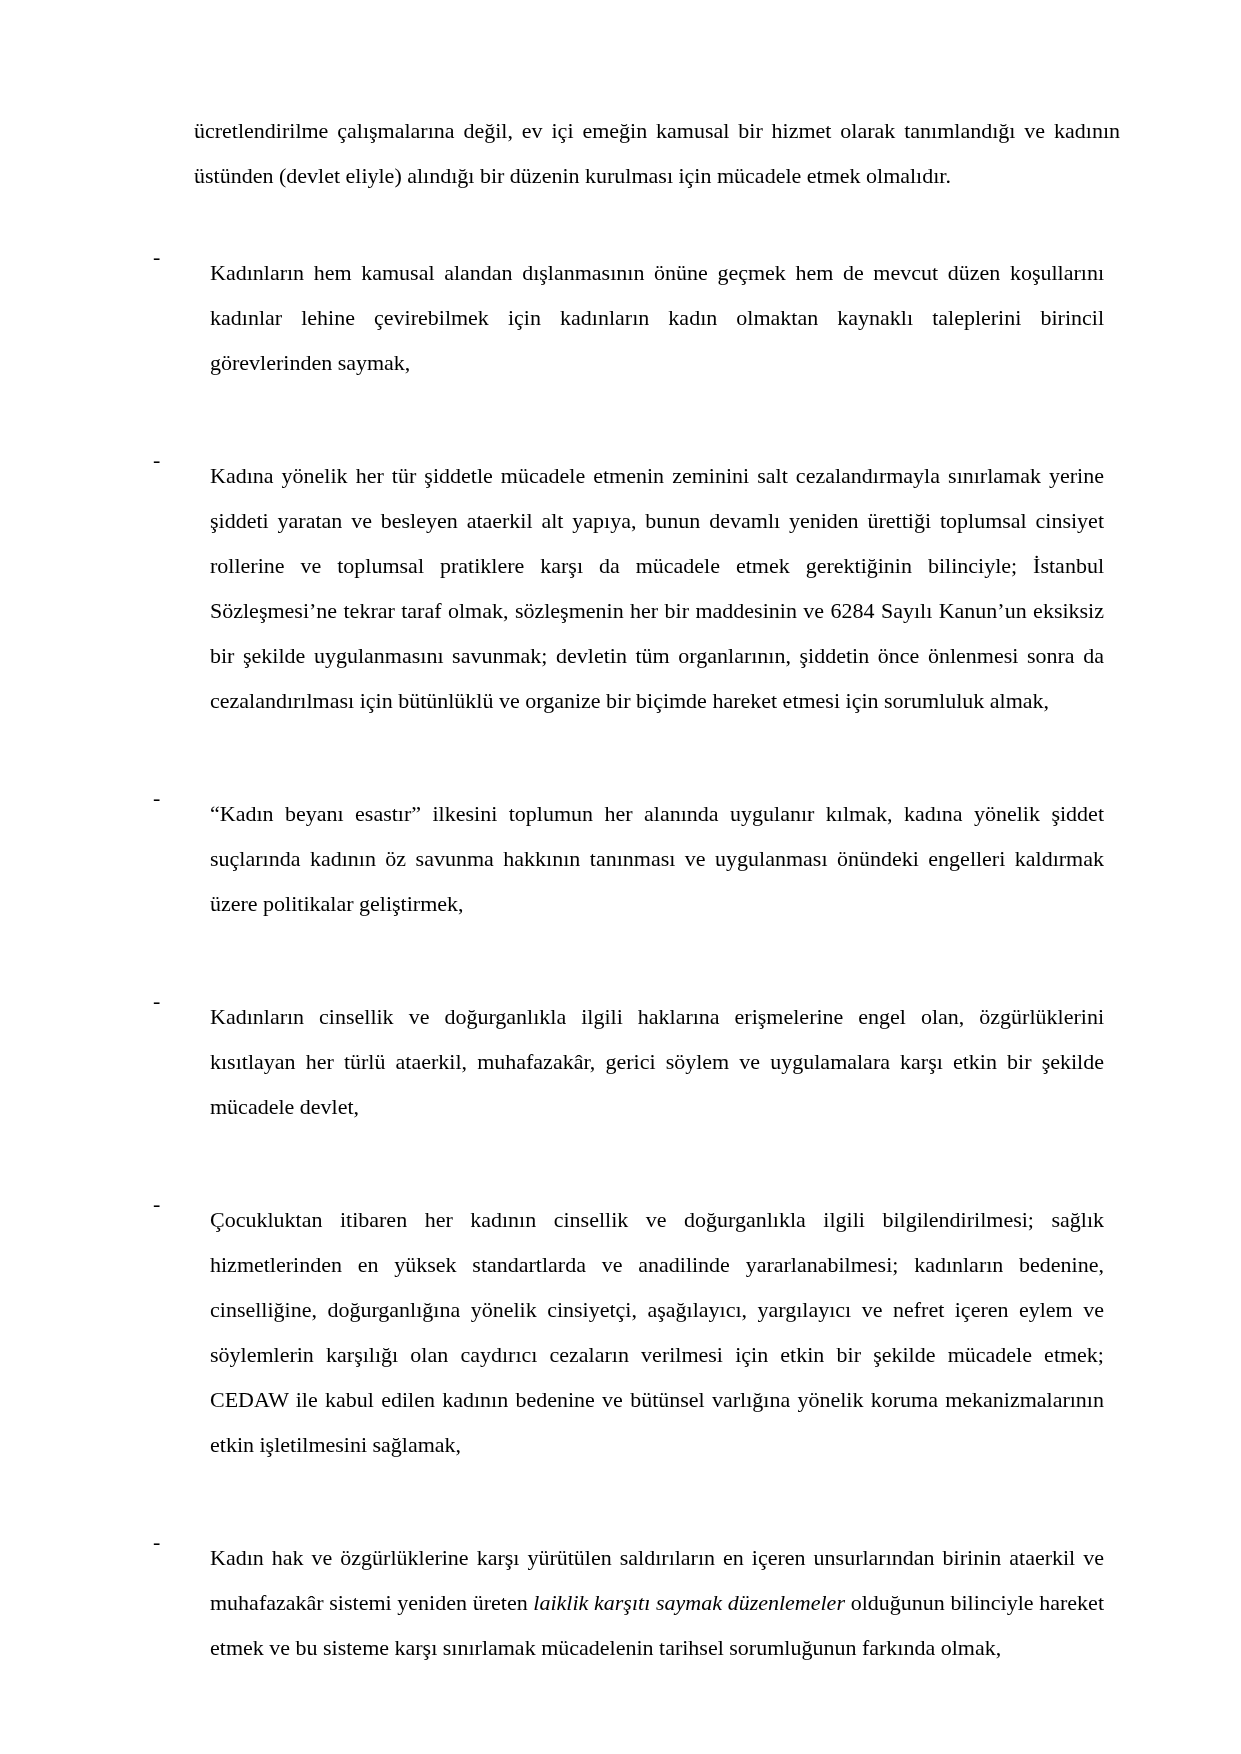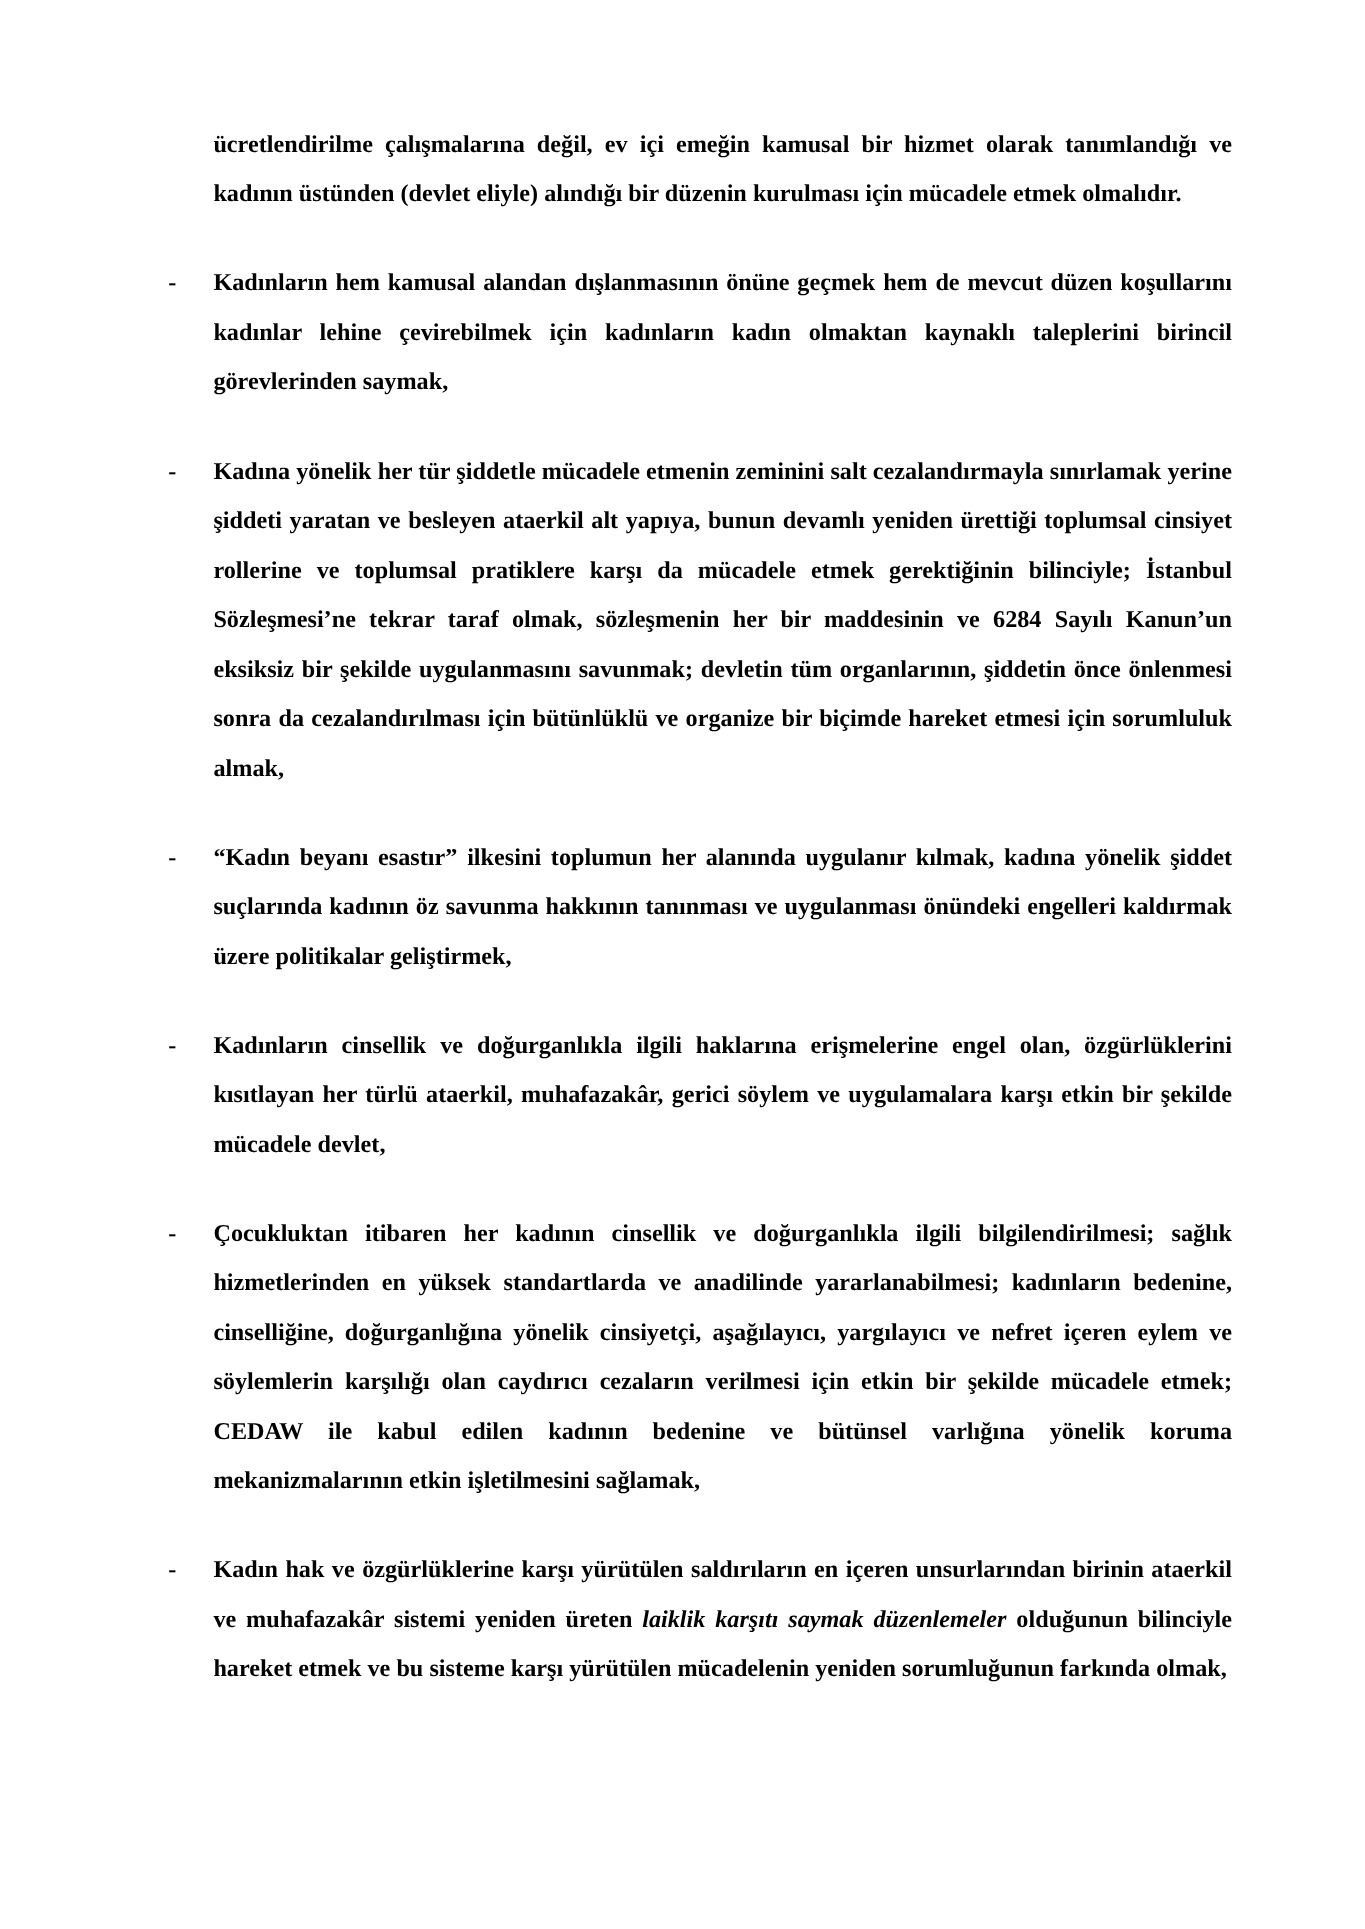--- a/index.html
+++ b/index.html
@@ -22,7 +22,6 @@
     height: 1754px;
     padding: 108px 121px 0 153px; 
     background: #ffffff;
-    font-weight: bold;
   }
   .lead {
     margin: 0 0 36px 41px;   

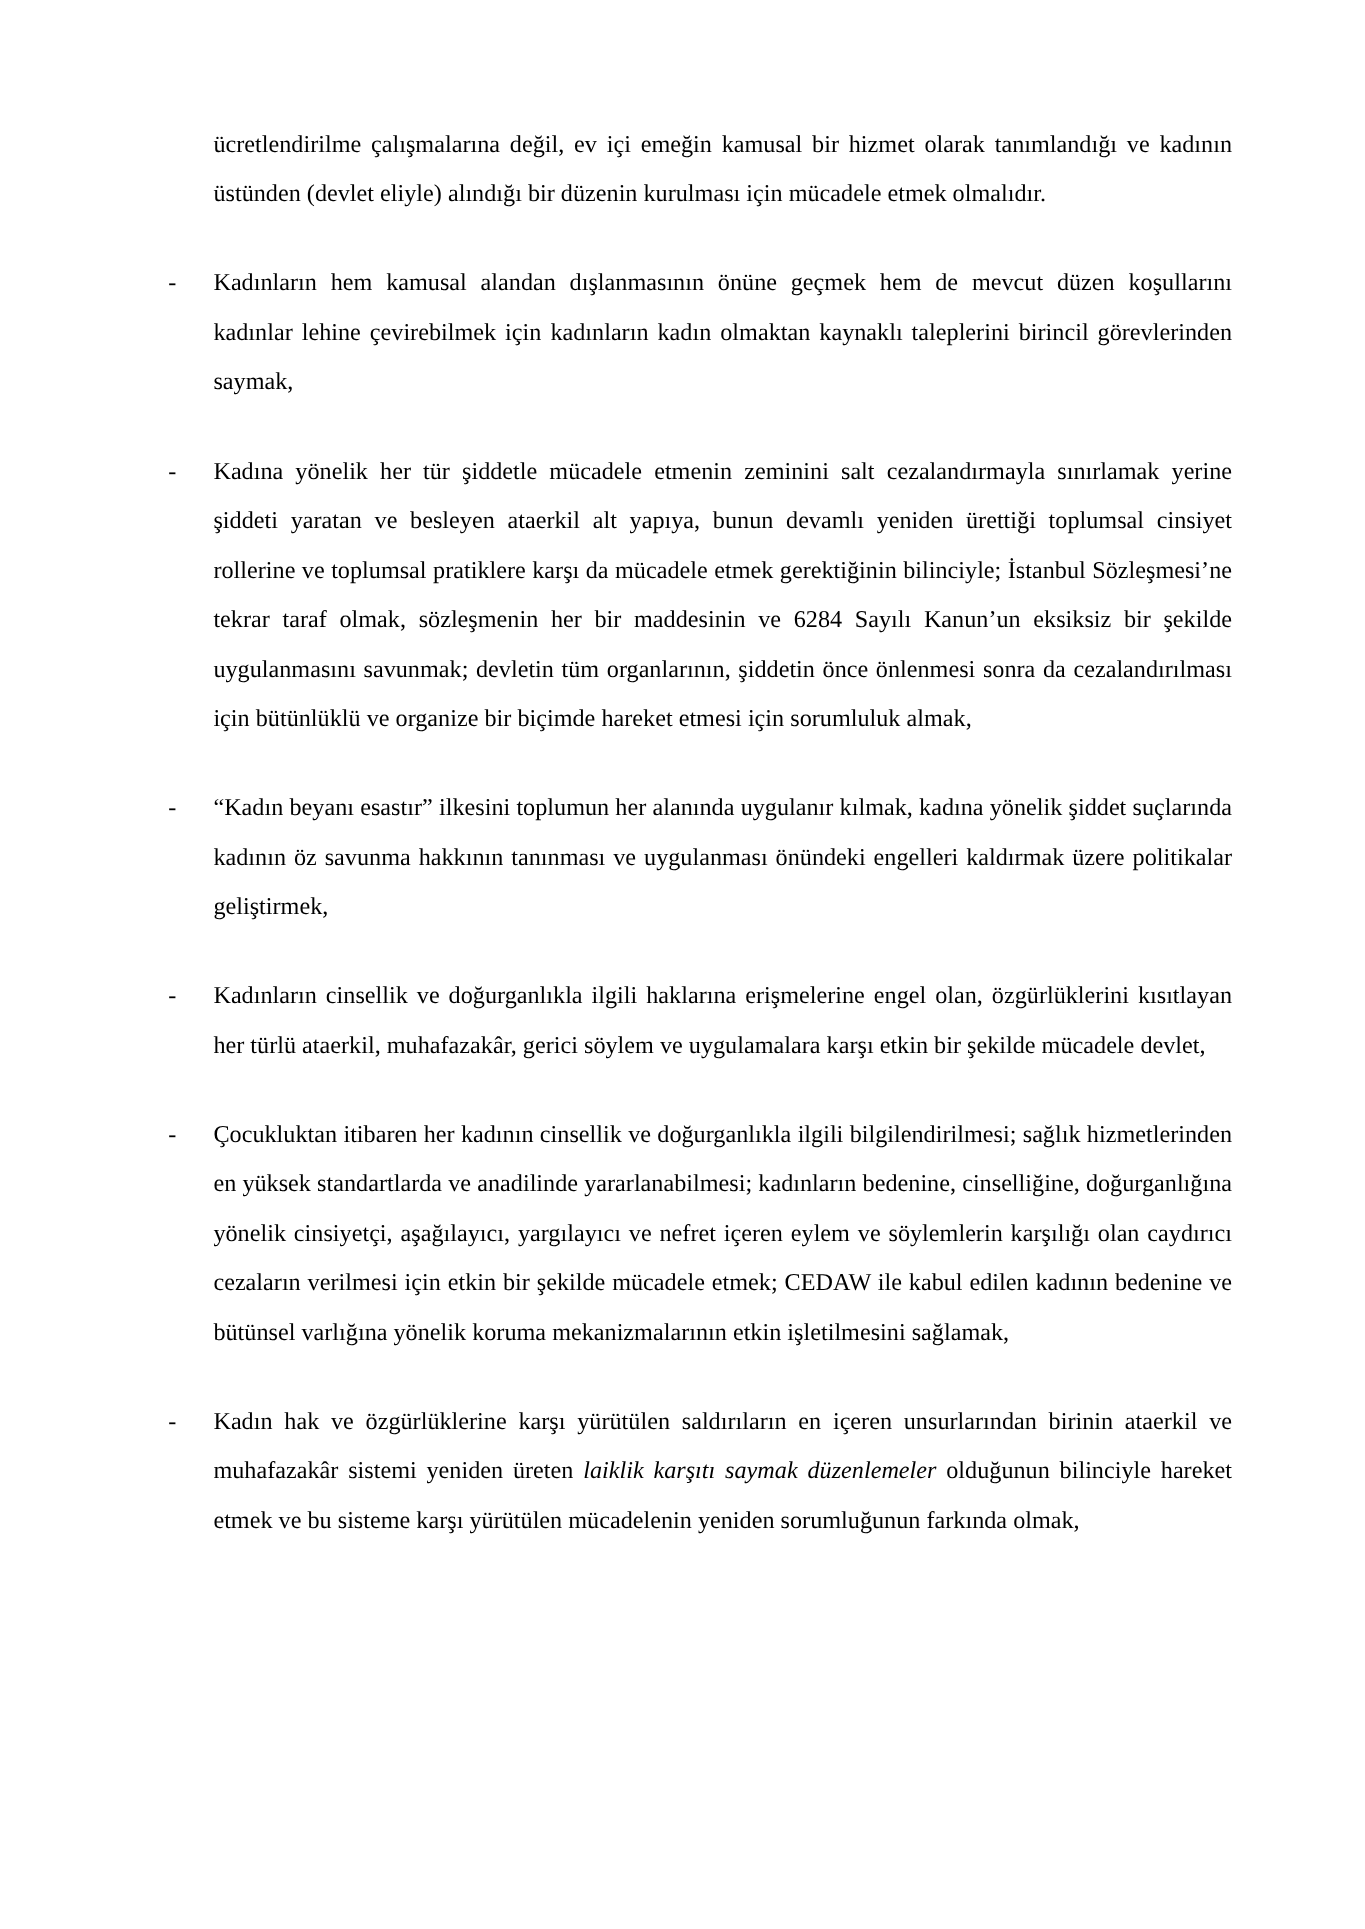--- a/index.html
+++ b/index.html
@@ -37,7 +37,7 @@
   }
   .body-text {
     flex: 1 1 auto;
-    margin: 0;
+    margin: 16px;
     text-align: justify;
   }
   .it {

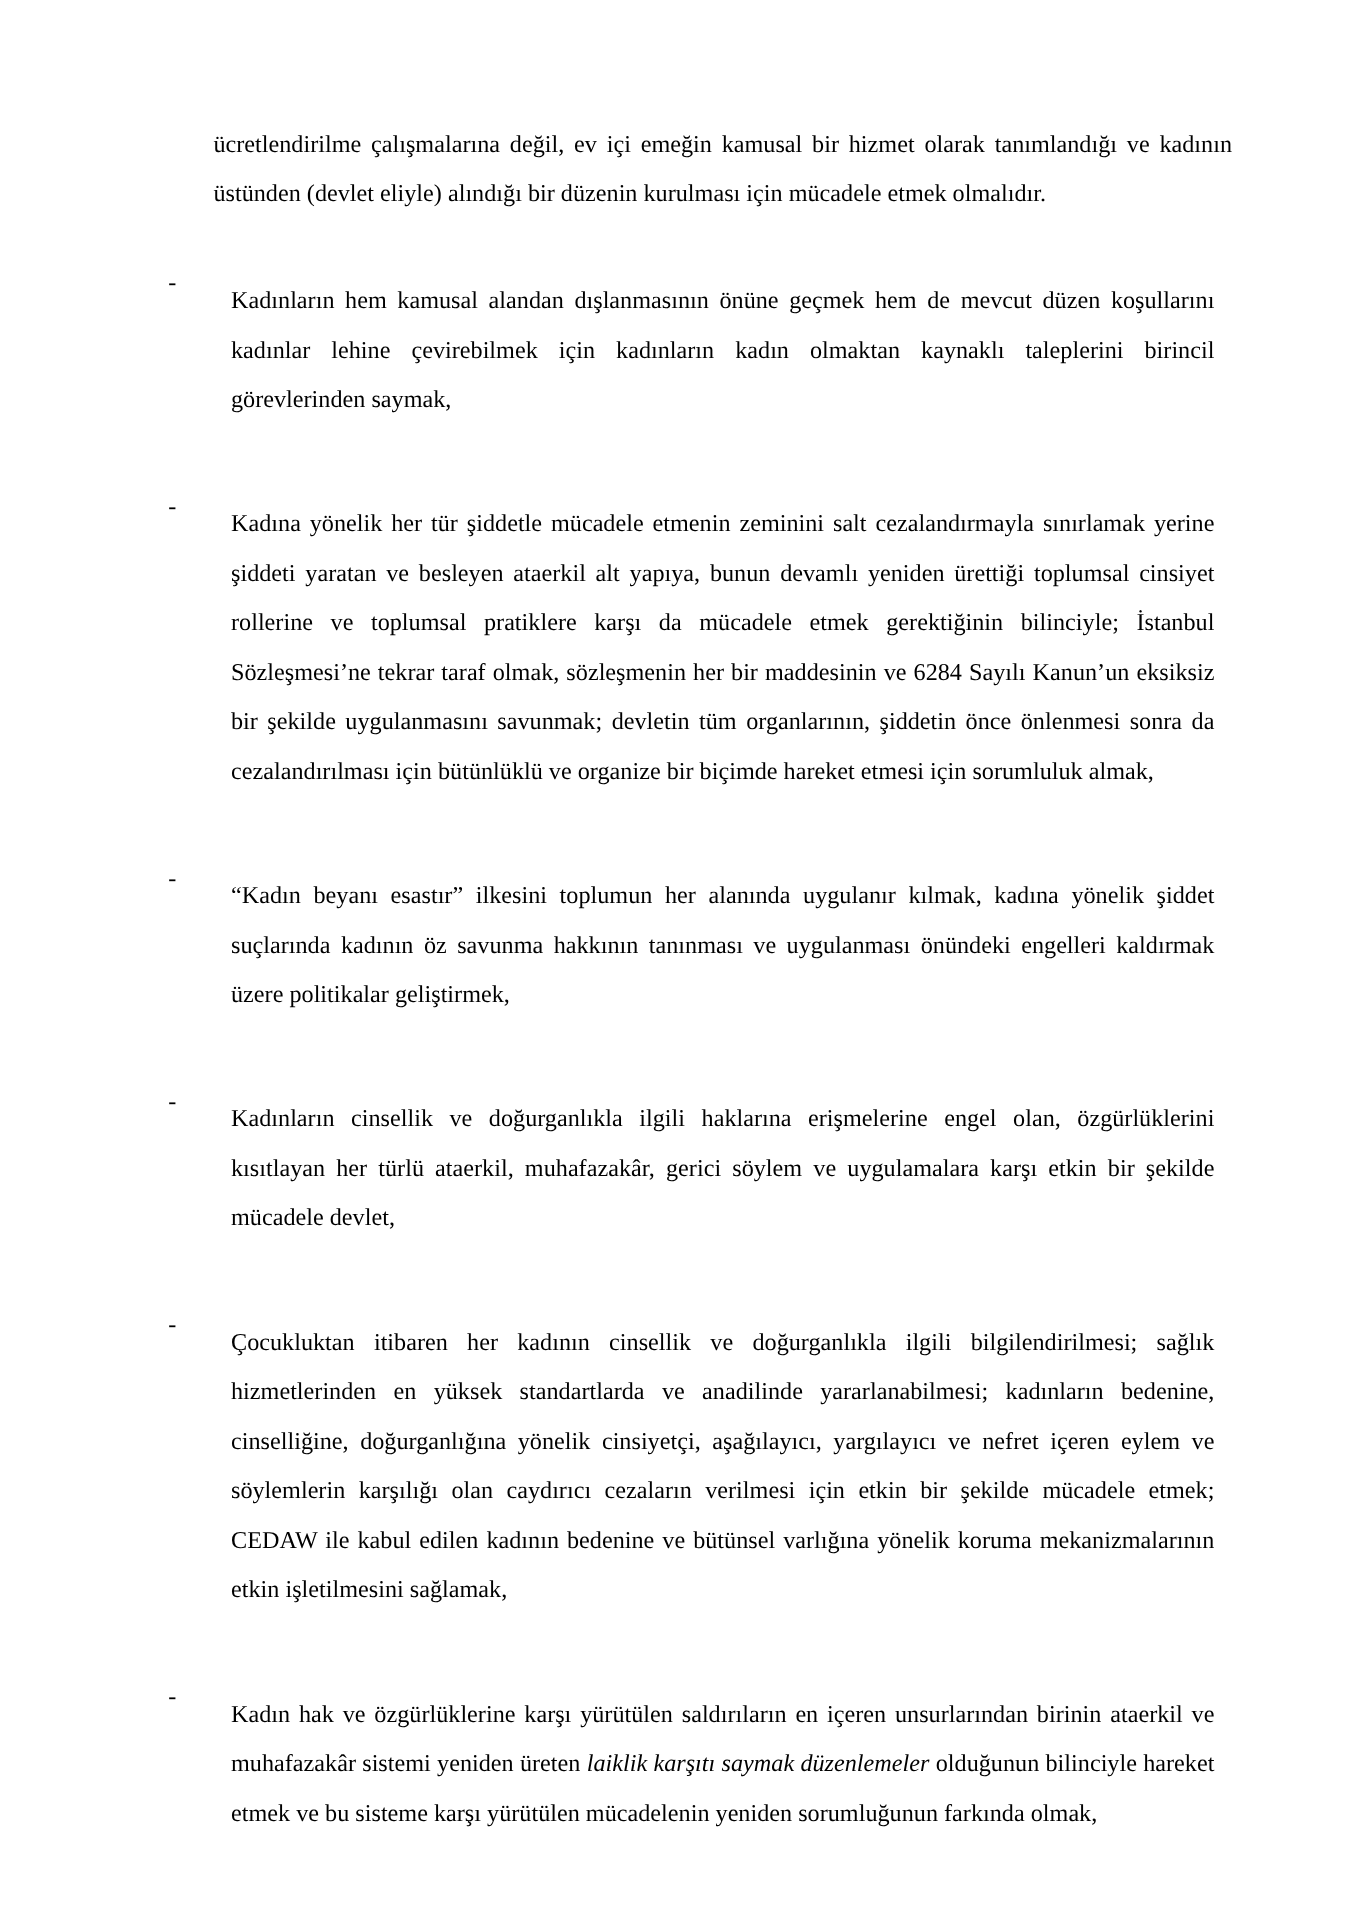--- a/index.html
+++ b/index.html
@@ -72,7 +72,7 @@
       </div>
       <div class="item">
         <span class="dash">-</span>
-        <p class="body-text"><span>Kadın hak ve özgürlüklerine karşı yürütülen saldırıların en içeren unsurlarından birinin ataerkil ve muhafazakâr sistemi yeniden üreten </span><span class="it">laiklik karşıtı saymak düzenlemeler</span><span> olduğunun bilinciyle hareket etmek ve bu sisteme karşı yürütülen mücadelenin yeniden sorumluğunun farkında olmak,</span></p>
+        <p class="body-text"><span>Kadın hak ve özgürlüklerine karşı yürütülen saldırıların en içeren unsurlarından birinin ataerkil ve muhafazakâr sistemi yeniden üreten </span><span class="it">laiklik karşıtı saymak düzenlemeler</span><span> olduğunun bilinciyle hareket etmek ve bu sisteme karşı sınırlamak mücadelenin tarihsel sorumluğunun farkında olmak,</span></p>
       </div>
     </div>
 </div>

